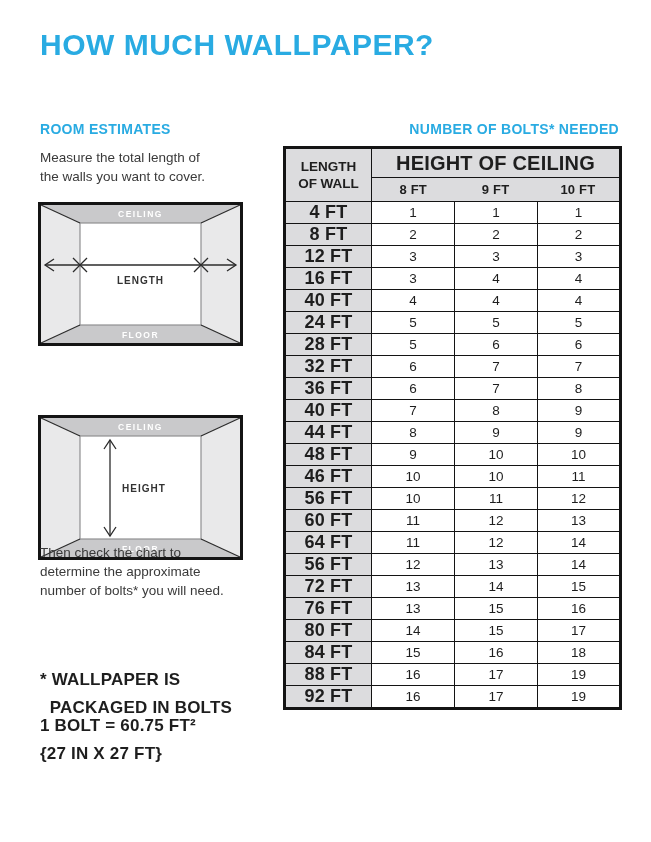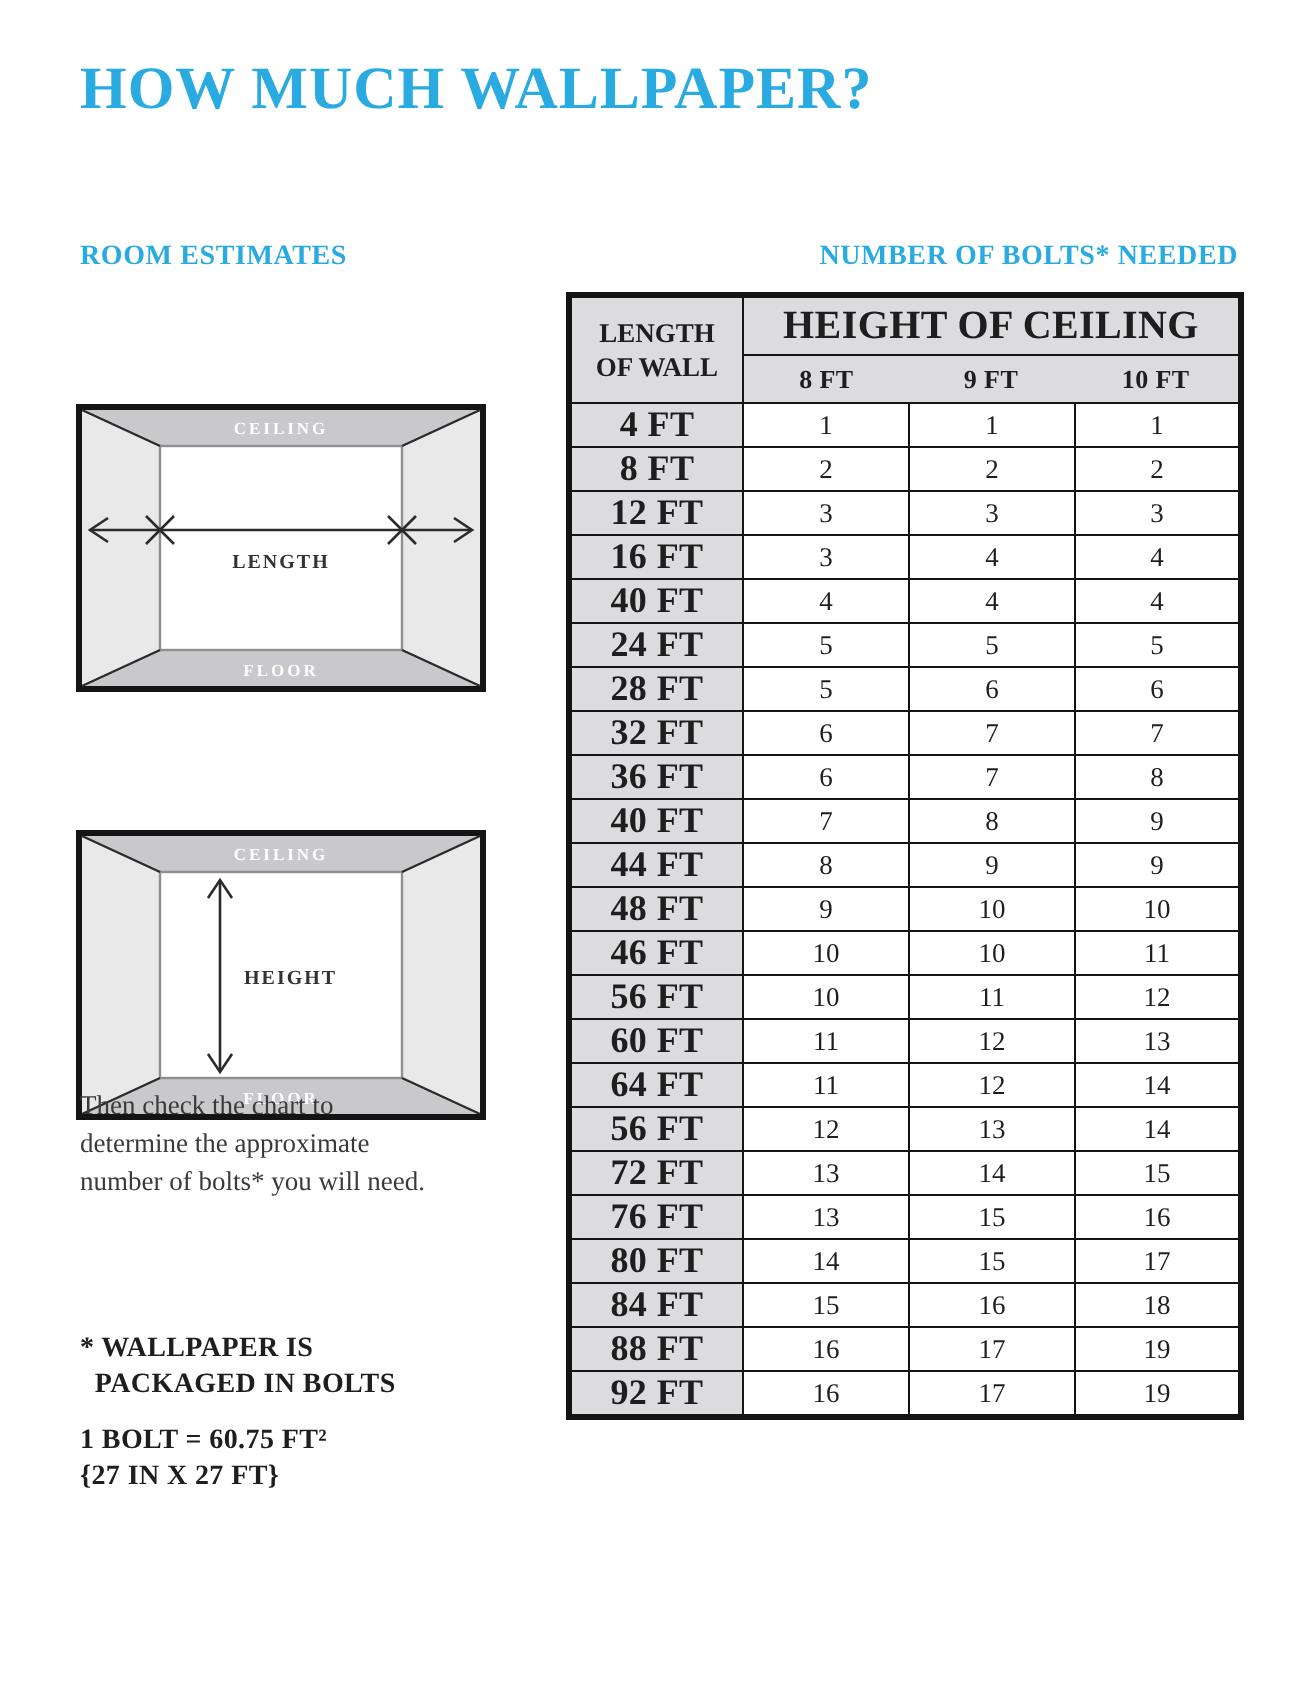--- a/index.html
+++ b/index.html
@@ -14,7 +14,7 @@
   html,body{margin:0;padding:0;background:#ffffff;}
   .page{
     position:relative;width:651px;height:842px;background:#ffffff;overflow:hidden;
-    font-family:Liberation Serif, serif;
+    font-family:Liberation Sans, sans-serif;
   }
   .page-title{
     position:absolute;left:40px;top:28px;

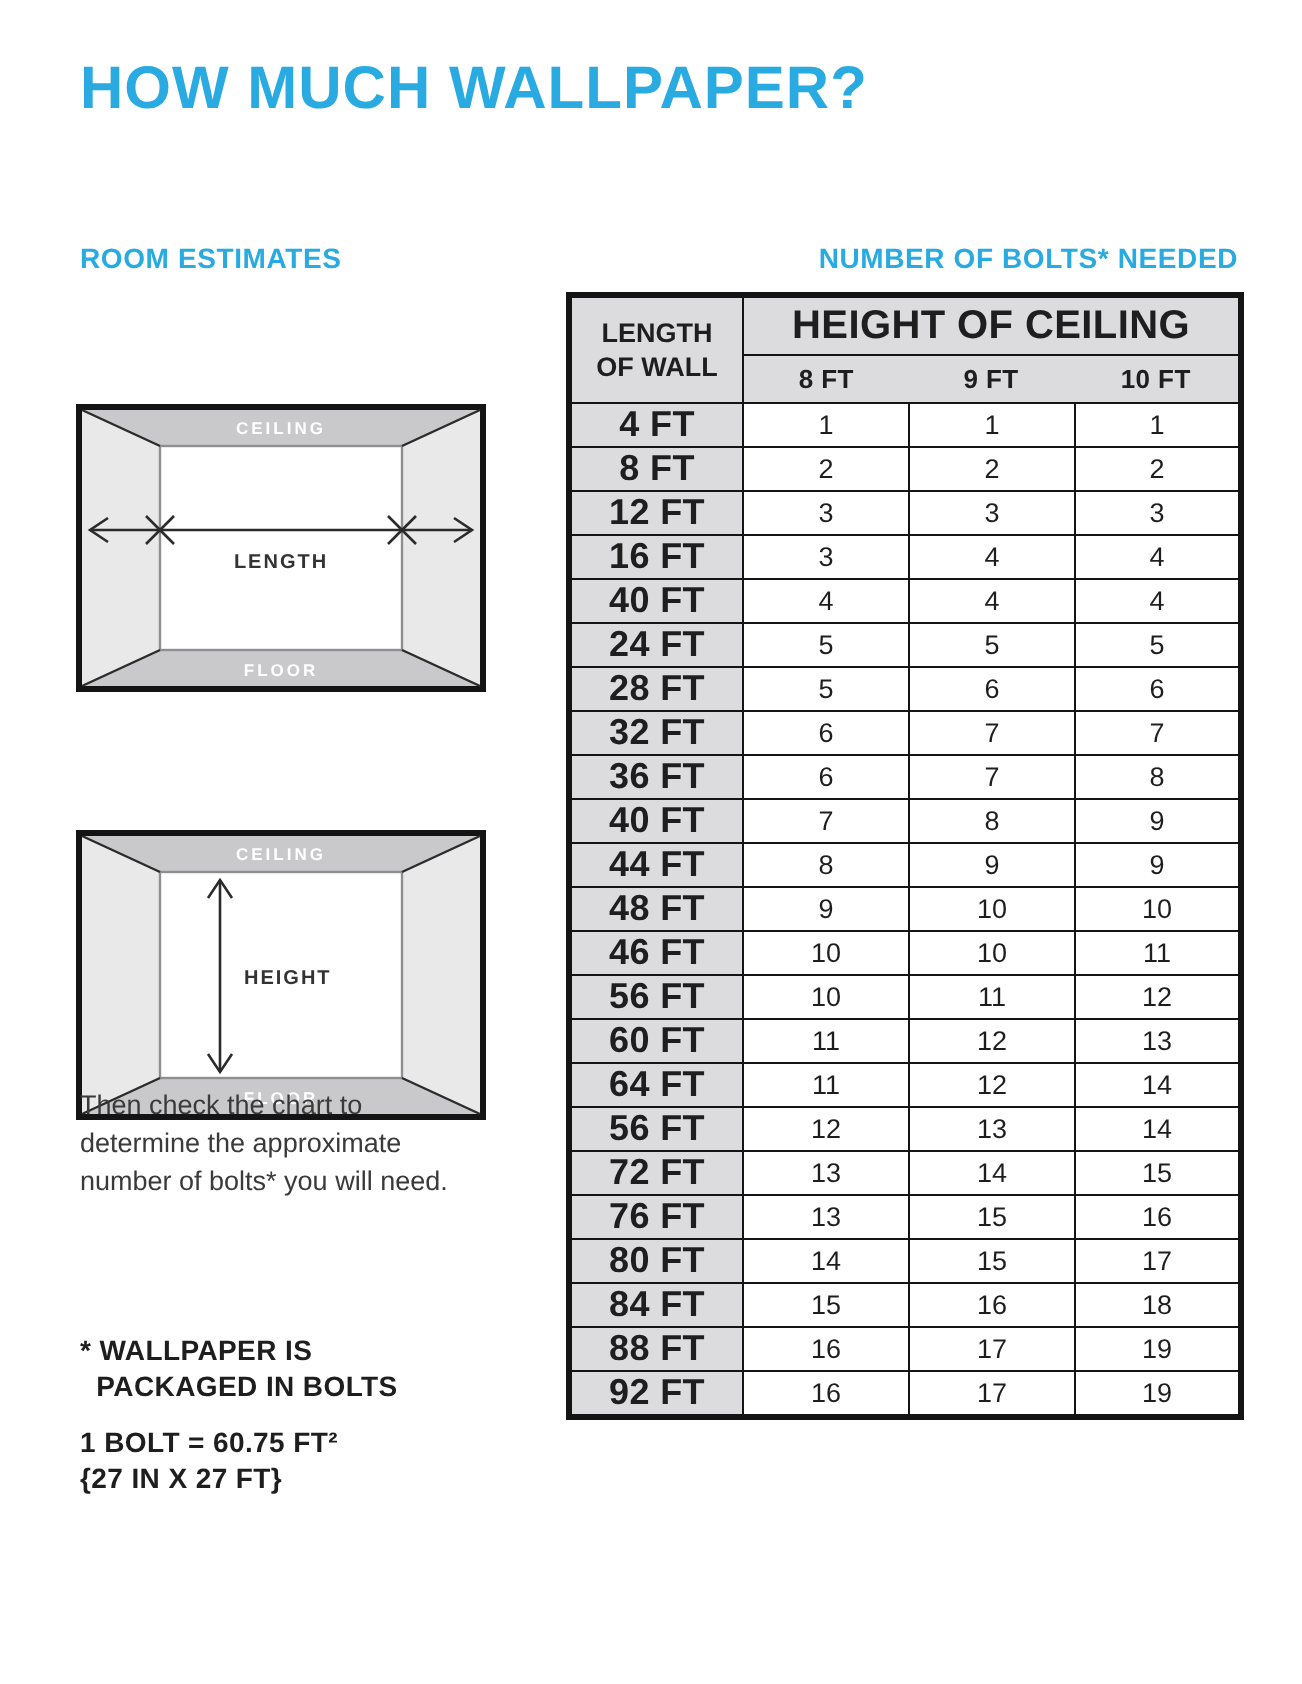--- a/index.html
+++ b/index.html
@@ -86,6 +86,8 @@
 
   <div class="section-heading heading-left">ROOM ESTIMATES</div>
 
+  <div class="copy copy-1">Measure the total length of
+the walls you want to cover.</div>
 
   <svg class="diagram diagram-1" width="205" height="144" viewBox="0 0 205 144">
     <rect x="1.5" y="1.5" width="202" height="141" fill="#ffffff" stroke="#141414" stroke-width="3"></rect>

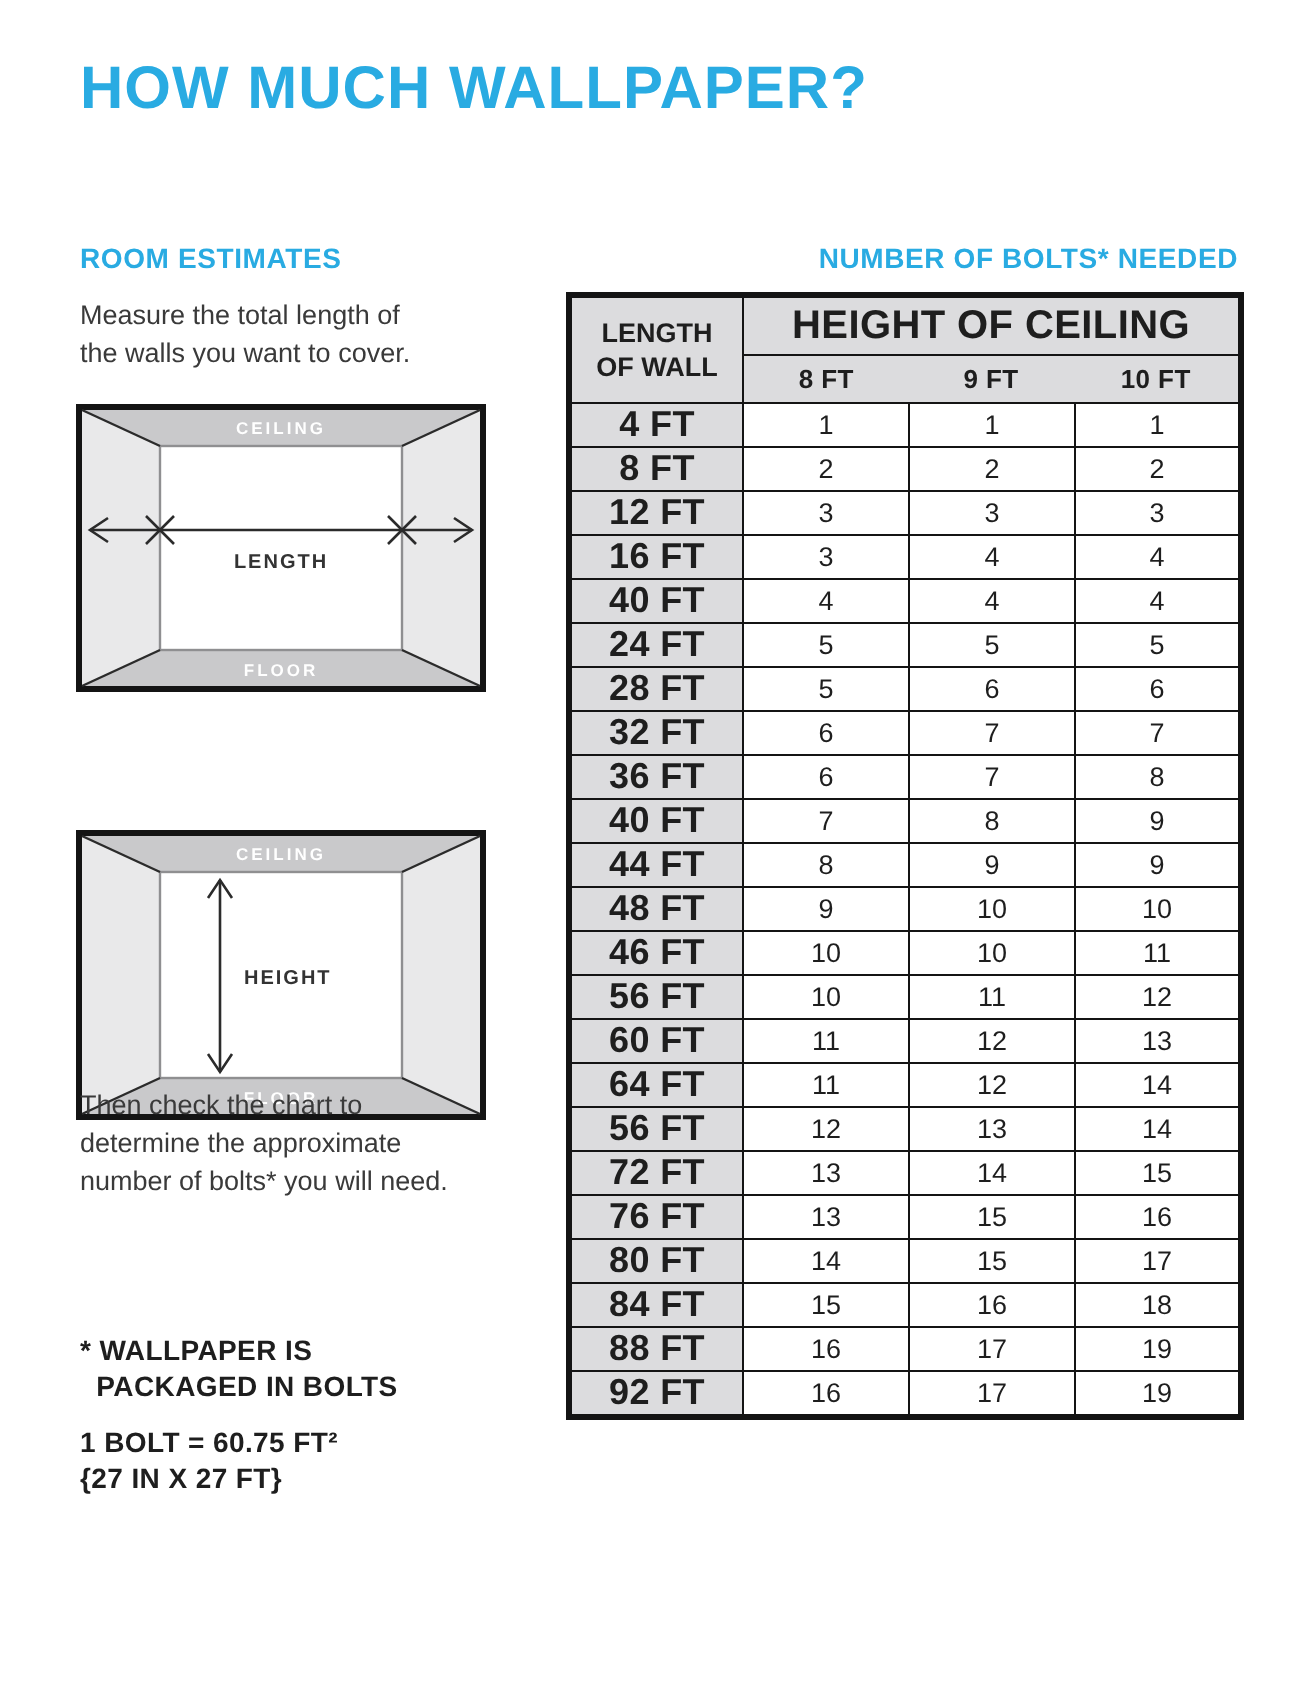--- a/index.html
+++ b/index.html
@@ -35,7 +35,7 @@
   .copy-3{top:543px;}
   .footnote{
     position:absolute;left:40px;color:var(--ink-strong);font-weight:700;
-    font-size:14px;line-height:18px;white-space:pre-line;letter-spacing:.2px;
+    font-size:17px;line-height:28px;white-space:pre-line;letter-spacing:.2px;
   }
   .footnote-1{top:666px;}
   .footnote-2{top:712px;}

